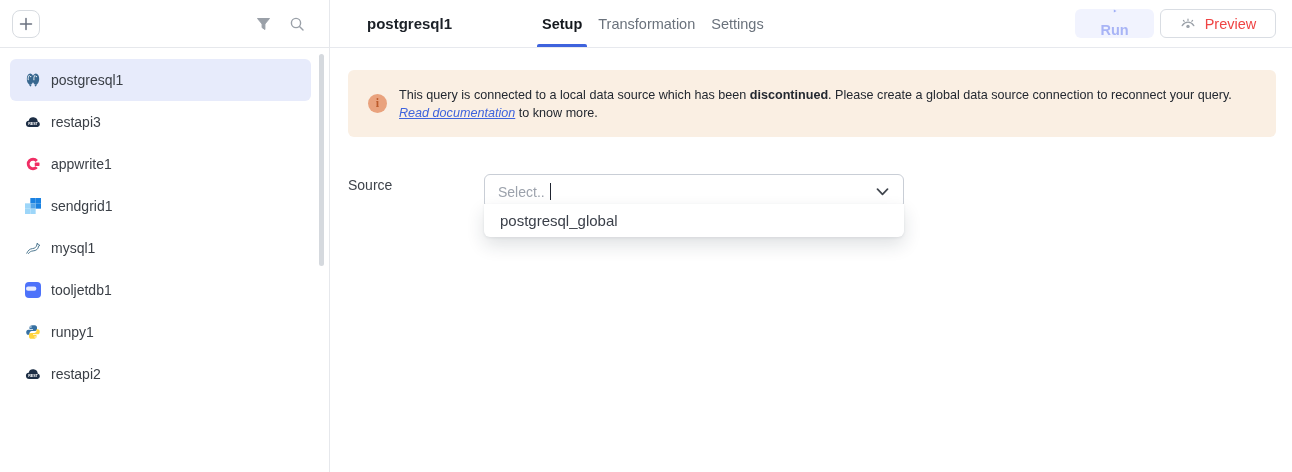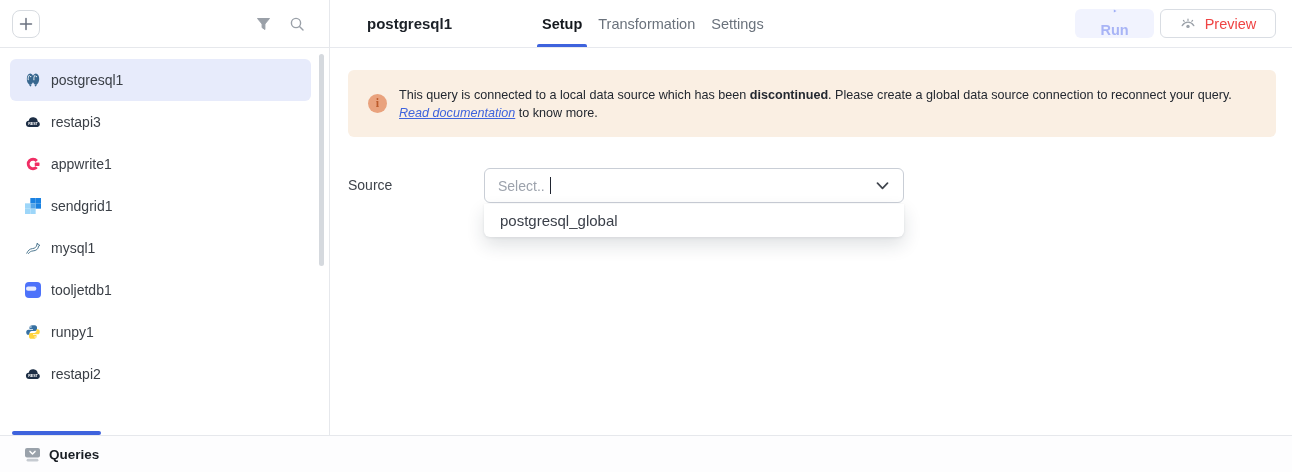--- a/index.html
+++ b/index.html
@@ -44,7 +44,7 @@
   .form-row { display:flex; margin-top:31px; }
   .field-label { width:136px; font-size:14px; color:#3e434b; padding-top:9px; }
   .select-wrap { position:relative; width:420px; }
-  .select-box { width:420px; height:35px; border:1px solid #c9ced6; border-radius:6px; background:#fff; display:flex; align-items:center; padding:0 14px 0 13px; cursor:text; }
+  .select-box { width:420px; height:35px; border:1px solid #c9ced6; border-radius:6px; background:#fff; display:flex; align-items:center; padding:0 14px 0 13px; cursor:text;margin-top:6px; }
   .select-placeholder { font-size:14px; color:#9ca2ac; }
   .text-cursor { display:inline-block; width:1.5px; height:17px; background:#1f2430; margin-left:5px; animation:blink 1s steps(1) infinite; }
   @keyframes blink { 50% { opacity:0; } }

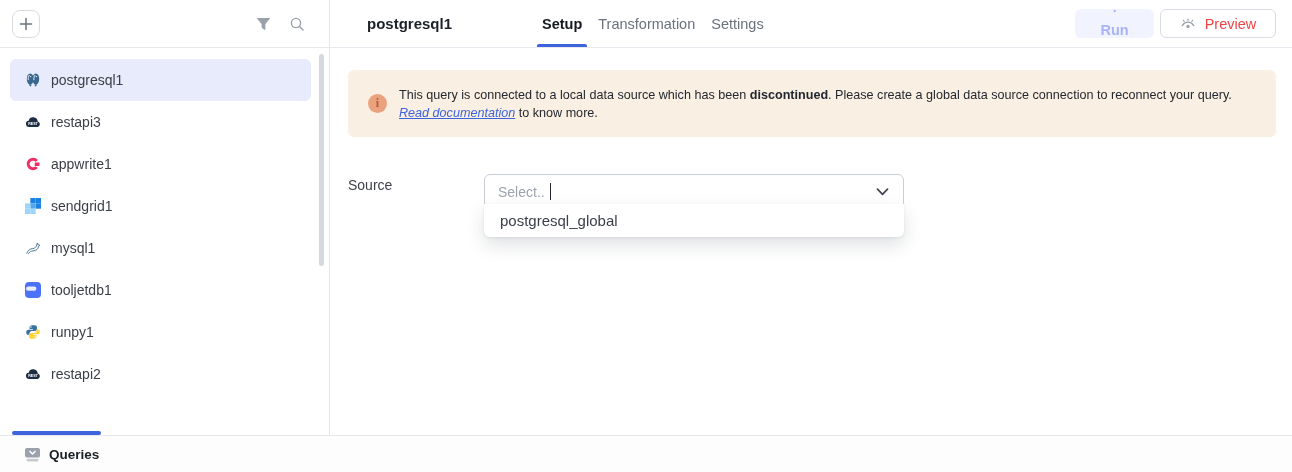--- a/index.html
+++ b/index.html
@@ -240,17 +240,6 @@
     </div>
   </div>
 
-  <div class="bottom-bar">
-    <div class="panel-indicator"></div>
-    <span style="display:flex;">
-      <svg width="17" height="17" viewBox="0 0 17 17">
-          <rect x="1" y="2" width="15" height="9.4" rx="2" fill="#9aa2ab"></rect>
-          <path d="M6 5.4l2.5 2.6L11 5.4" stroke="#fff" stroke-width="1.5" fill="none" stroke-linecap="round" stroke-linejoin="round"></path>
-          <rect x="2.6" y="12.8" width="11.8" height="2.8" rx="1.4" fill="#c6cbd1"></rect>
-        </svg>
-    </span>
-    <span class="bottom-label">Queries</span>
-  </div>
 </div>
 
 </body></html>

